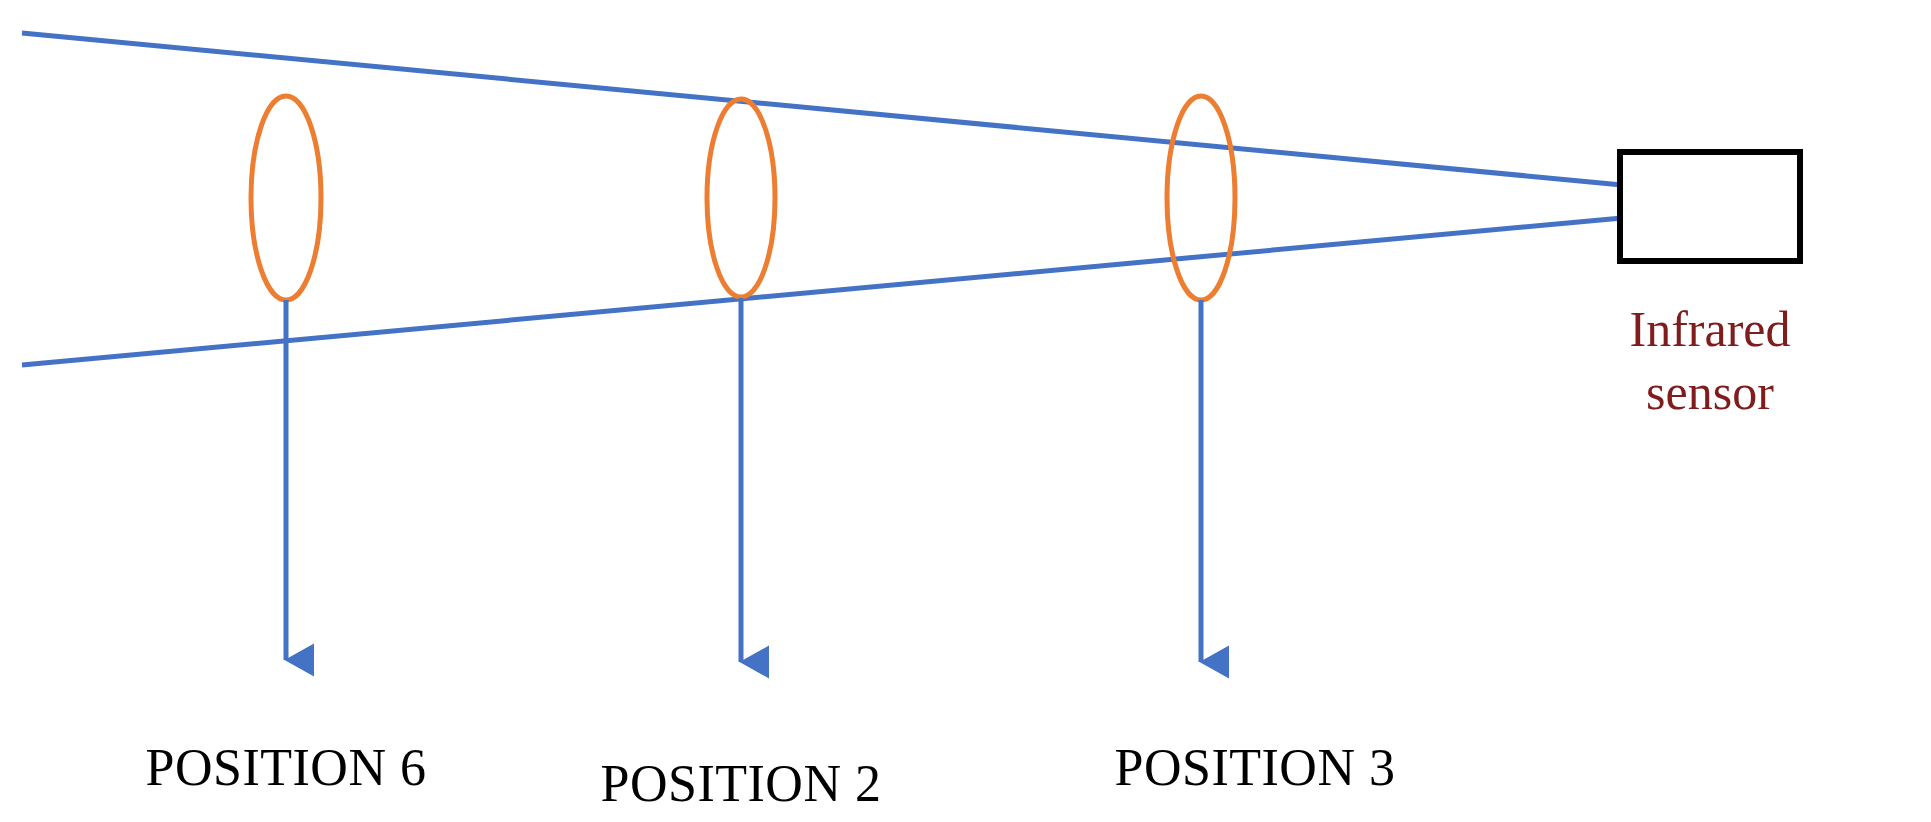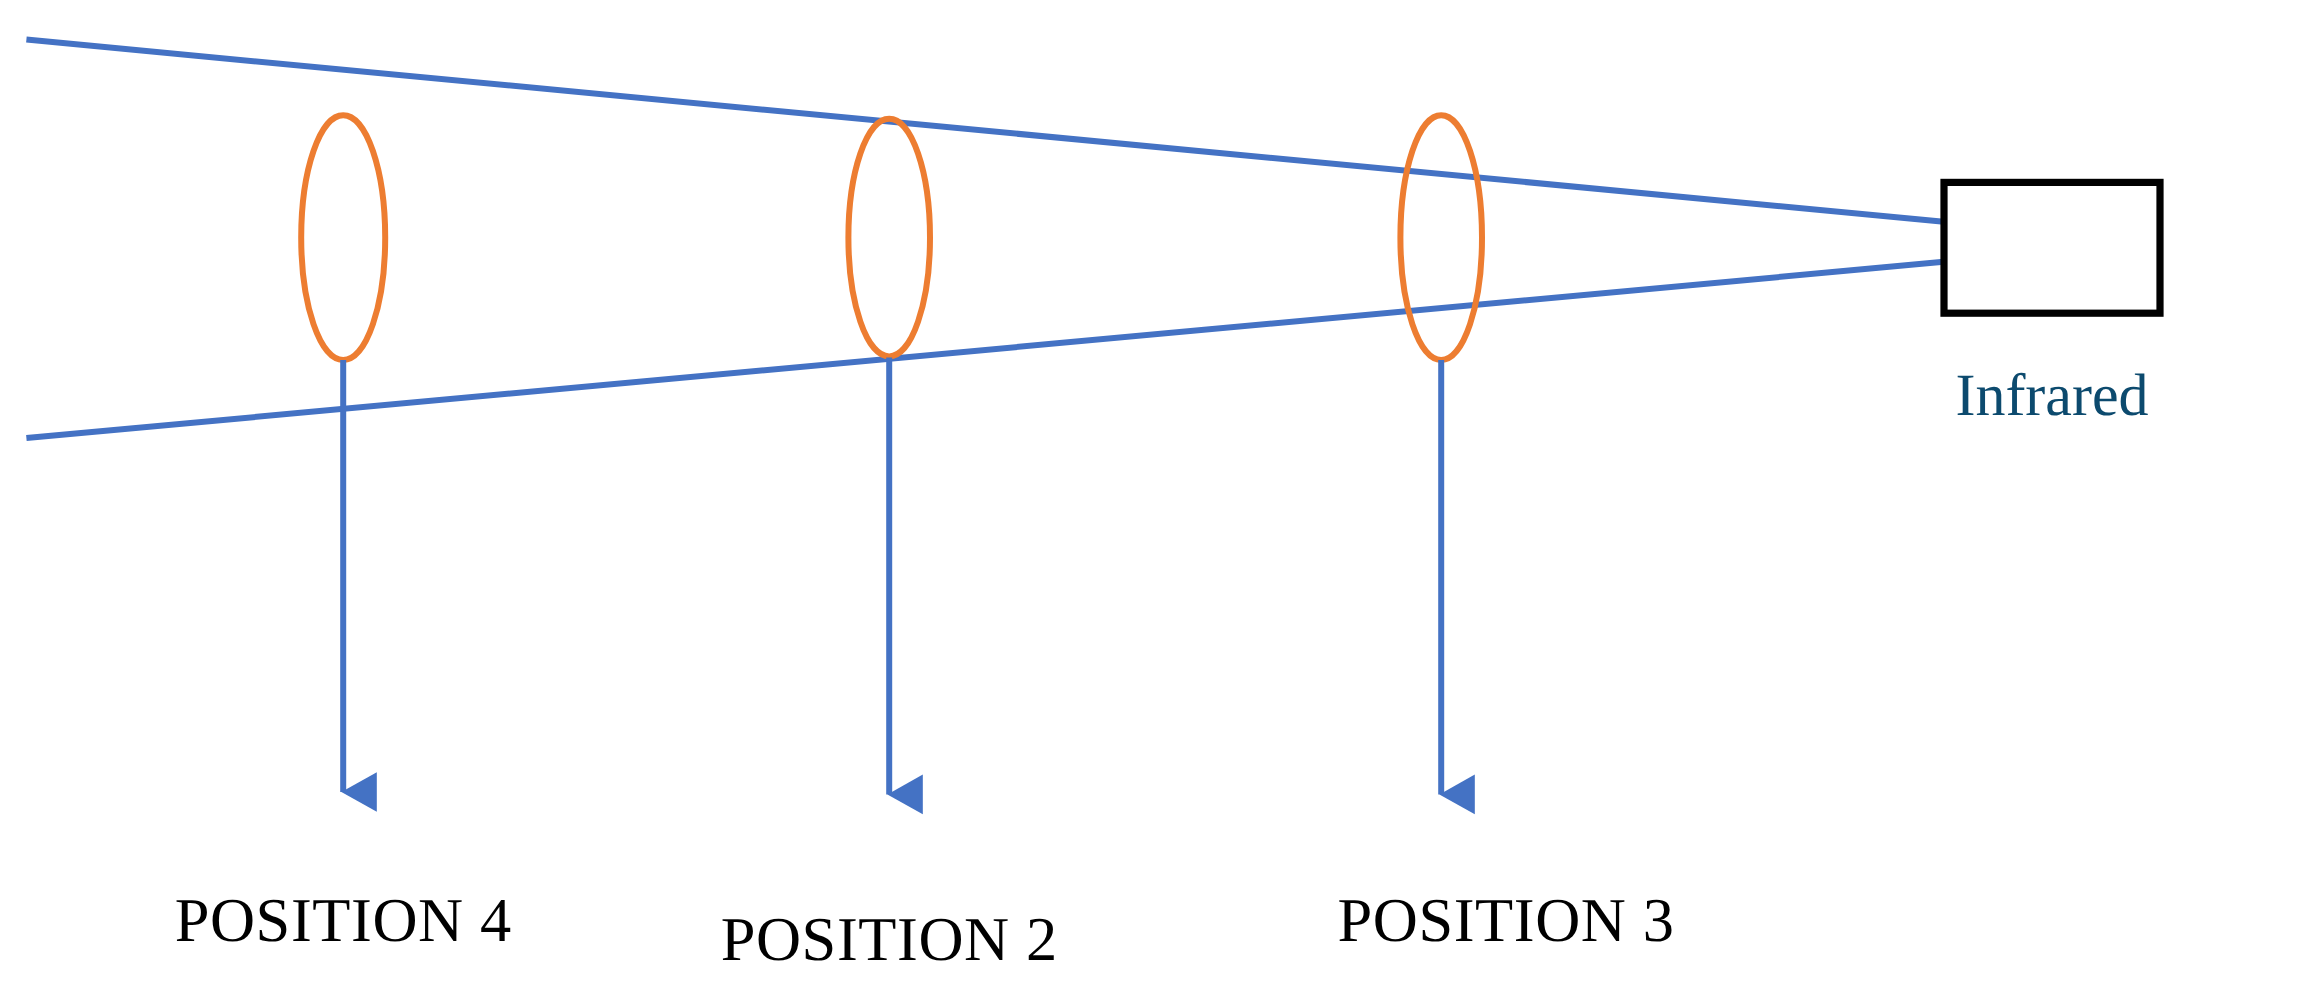--- a/index.html
+++ b/index.html
@@ -45,7 +45,7 @@
     text-align: center;
     font-size: 50px;
     line-height: 1.26;
-    color: #0c4a6e;
+    color: #7f1d1d;
     font-family: "Liberation Serif", "DejaVu Serif", serif;
   }
   #sensor-caption span {

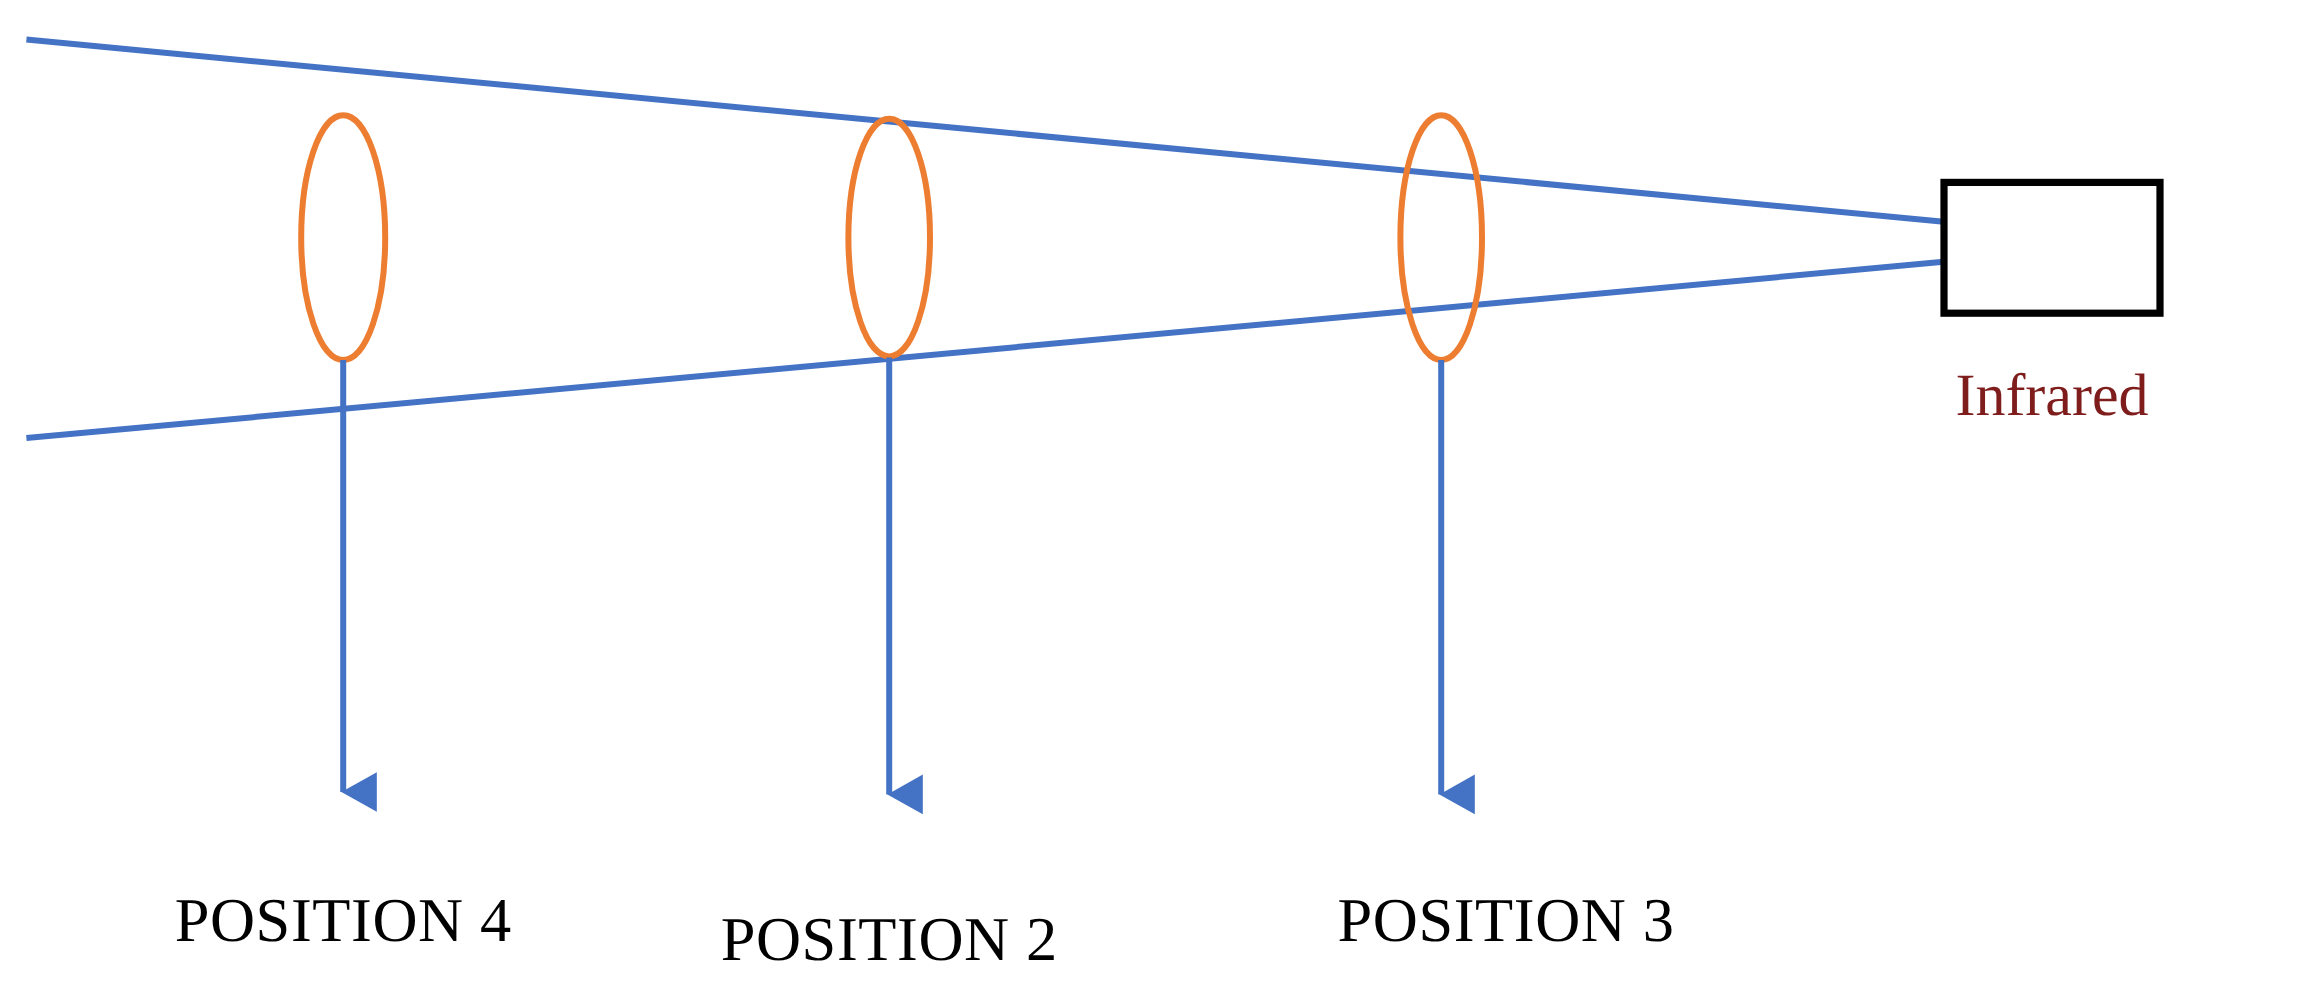--- a/index.html
+++ b/index.html
@@ -84,6 +84,7 @@
 
   <div id="sensor-caption" style="left:1540px; top:298px;">
     <span>Infrared</span>
+    <span>sensor</span>
   </div>
 
   <div class="label-text position-label" style="left:86px; top:742px; width:400px;">POSITION 4</div>

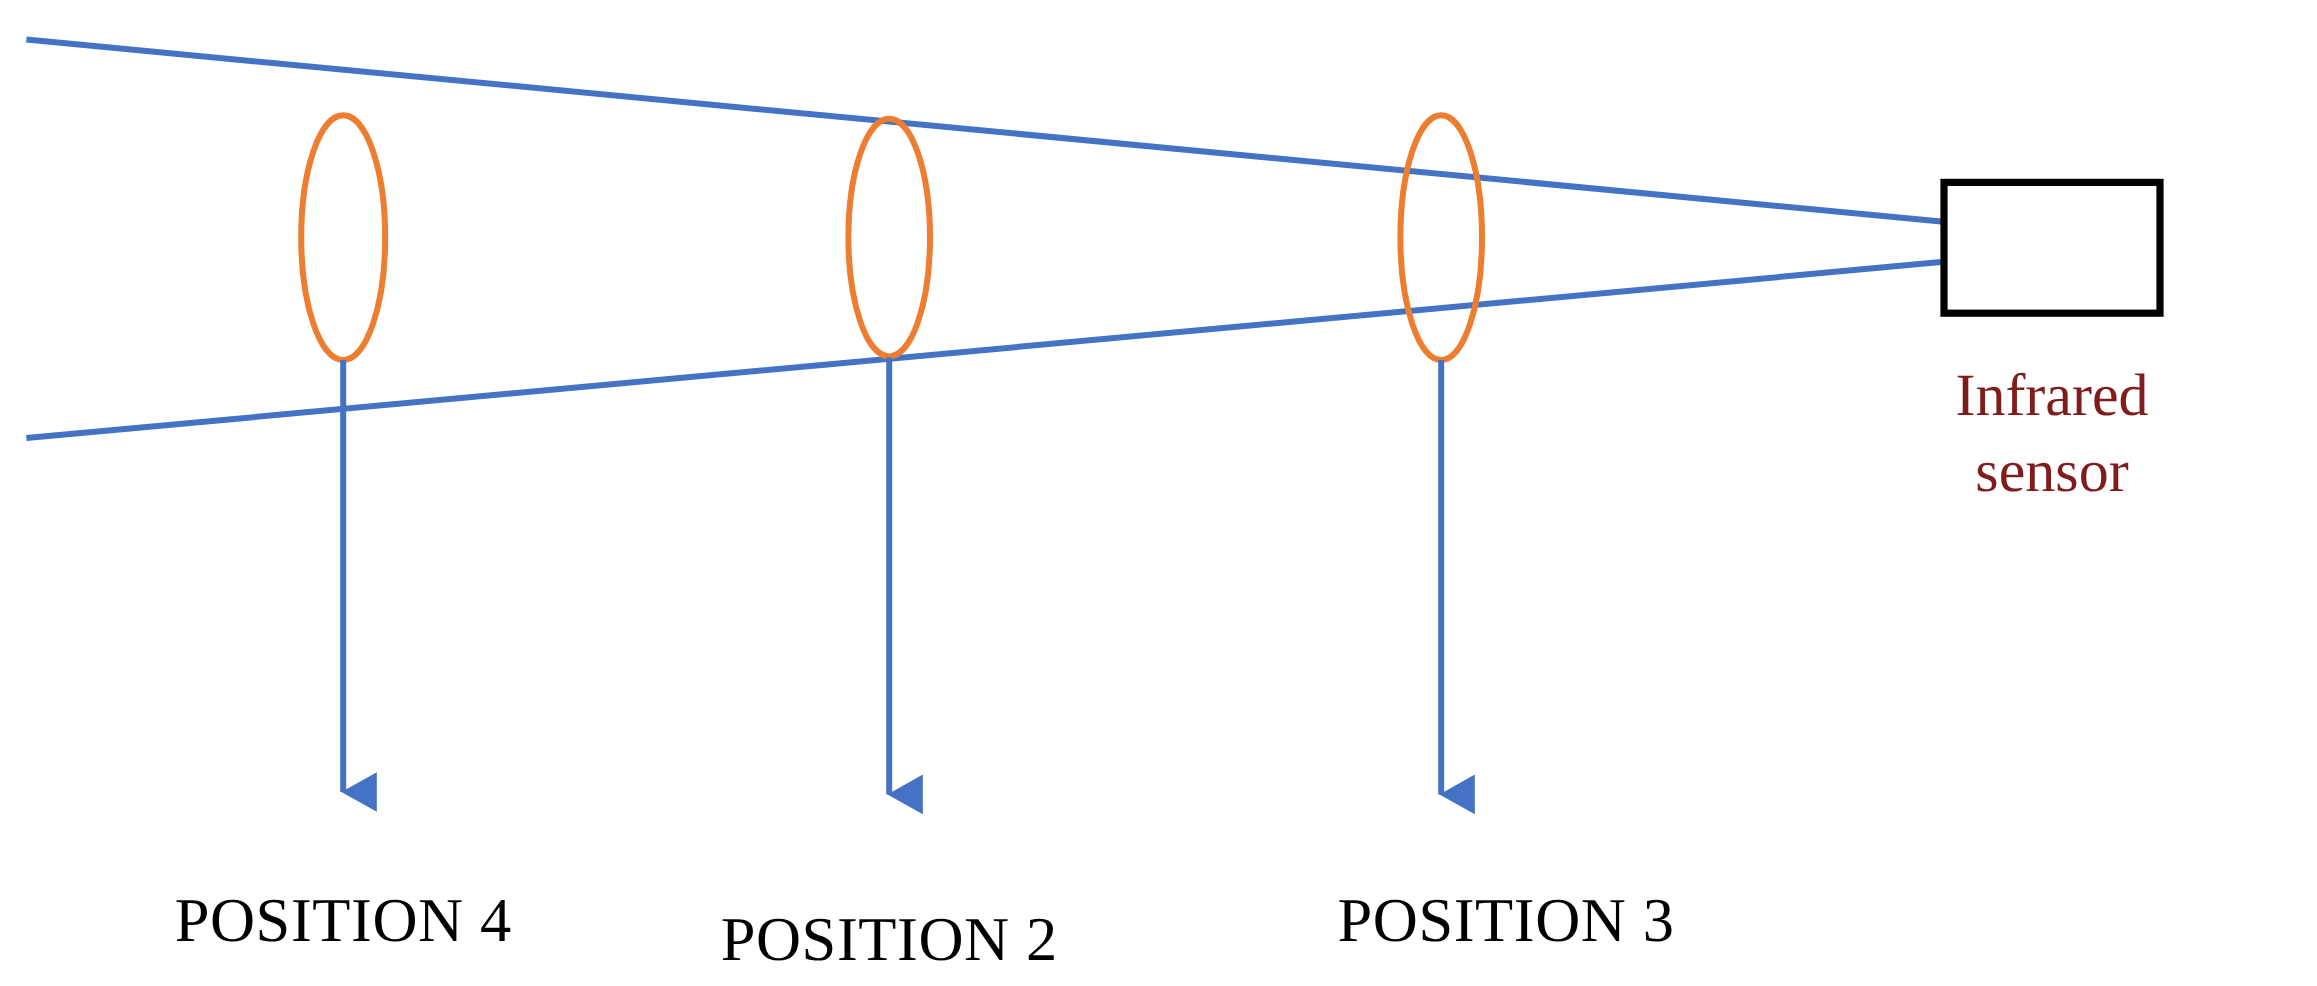--- a/index.html
+++ b/index.html
@@ -87,7 +87,7 @@
     <span>sensor</span>
   </div>
 
-  <div class="label-text position-label" style="left:86px; top:742px; width:400px;">POSITION 4</div>
+  <div class="label-text position-label" style="left:86px; top:742px; width:400px;">POSITION 6</div>
 
   <div class="label-text position-label" style="left:541px; top:742px; width:400px;margin-top:16px;">POSITION 2</div>
 

